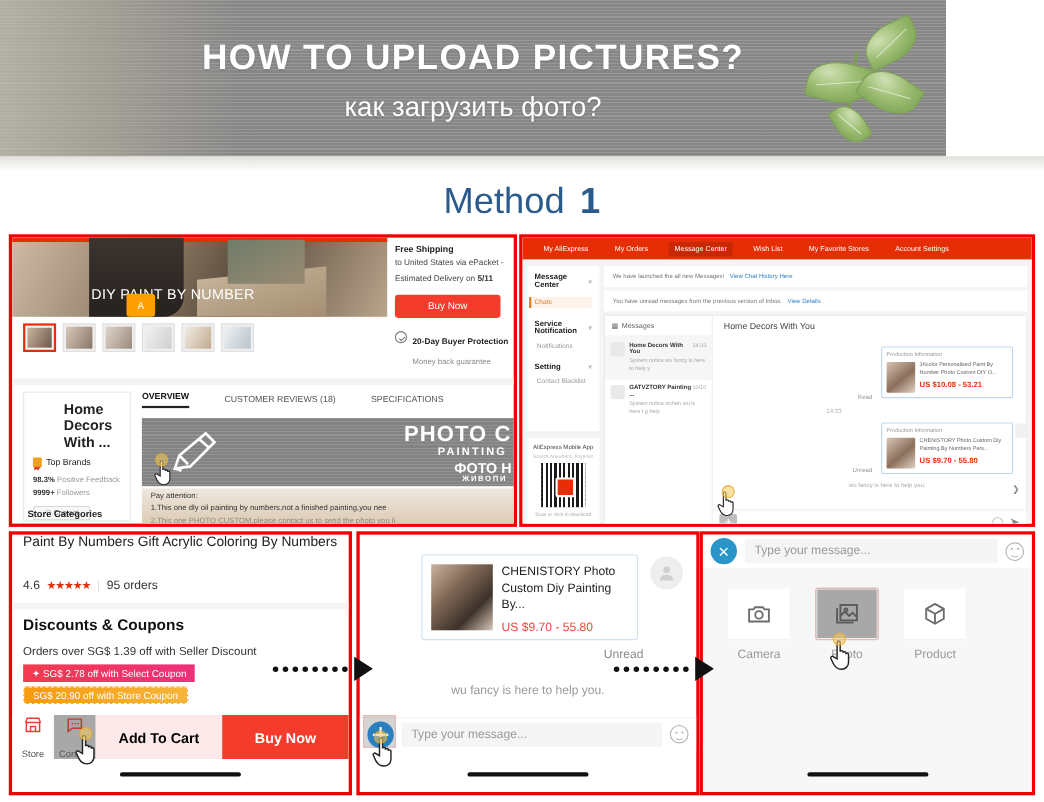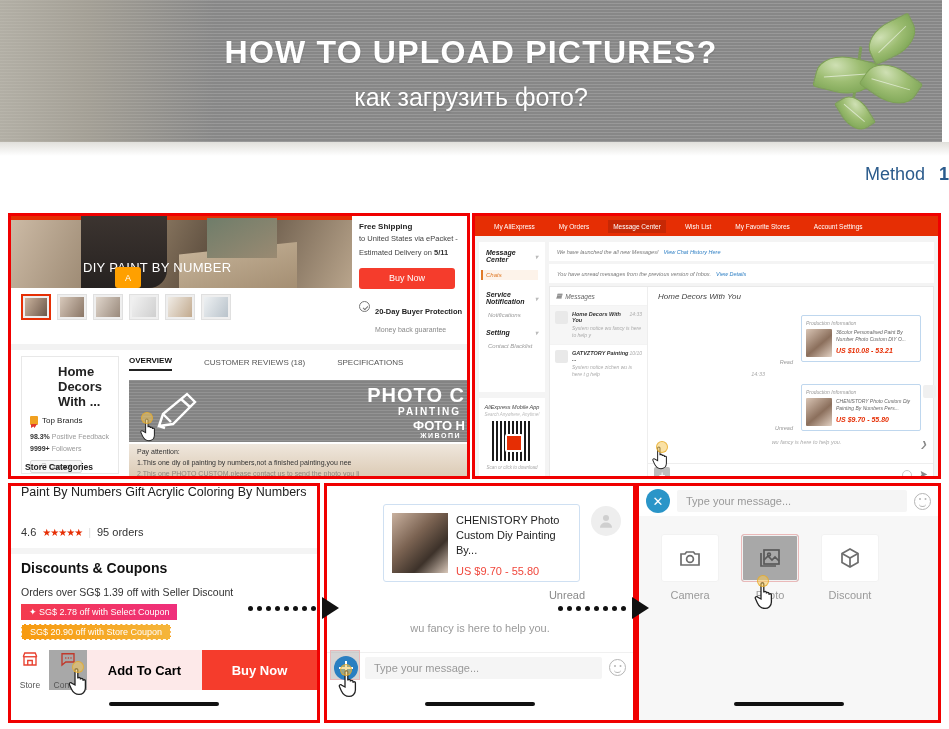--- a/index.html
+++ b/index.html
@@ -13,7 +13,7 @@
 
   
   .banner {
-    position: absolute; left: 0; top: 0; width: 942px; height: 142px;
+    position: absolute; left: 0; top: 0; width: 860px; height: 142px;
     background: #8d8d8d;
     overflow: hidden;
   }

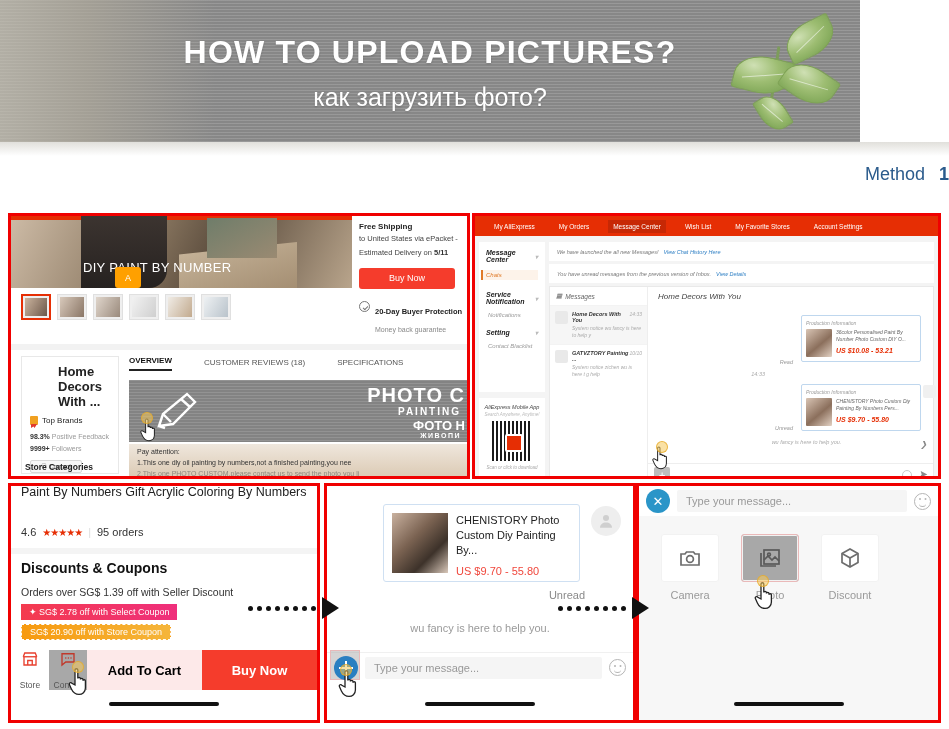--- a/index.html
+++ b/index.html
@@ -70,9 +70,9 @@
   
   .method-row {
     position: absolute; left: 0; top: 164px; width: 949px;
-    text-align: right;
+    text-align: center;
     color: #2b5b8c;
-    font-size: 18px;
+    font-size: 33px;
   }
   .method-row .m-num { font-weight: bold; margin-left: 14px; }
 

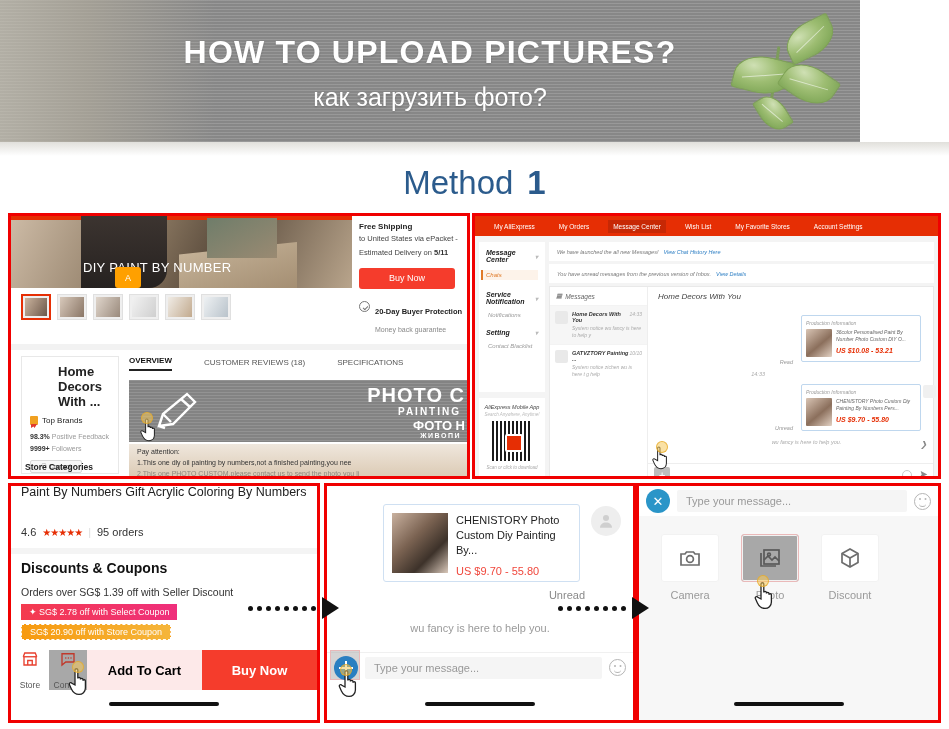--- a/index.html
+++ b/index.html
@@ -170,7 +170,7 @@
   .mc-nav-items { display:flex; align-items:center; height:20px; padding-left:14px; gap:14px; }
   .mc-nav-item { font-size:6.5px; color:#fff; padding:3px 5px; }
   .mc-nav-item.active { background:#c72805; }
-  .mc-body { position:absolute; left:0; top:20px; width:463px; height:272px; background:#f4f4f4;font-style:italic; }
+  .mc-body { position:absolute; left:0; top:20px; width:463px; height:272px; background:#f4f4f4; }
   .mc-side { position:absolute; left:4px; top:6px; width:66px; height:150px; background:#fff; padding:7px 7px; }
   .mc-side-h { font-size:7px; font-weight:bold; color:#222; display:flex; justify-content:space-between; align-items:center;}
   .mc-side-h .chev { color:#bbb; font-size:6px; }

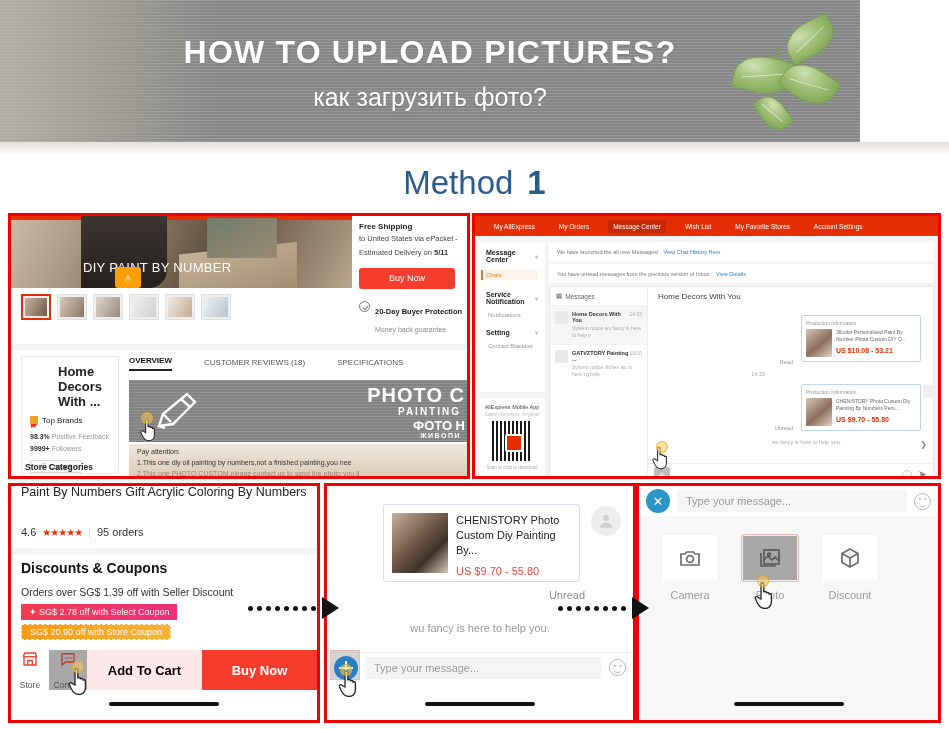--- a/index.html
+++ b/index.html
@@ -673,7 +673,7 @@
             <path d="M12 12L4 7.5"></path>
         </svg>
       </div>
-      <div class="ma-lab">Discount</div>
+      <div class="ma-lab">Product</div>
     </div>
   </div>
   <div class="mp-home"></div>

